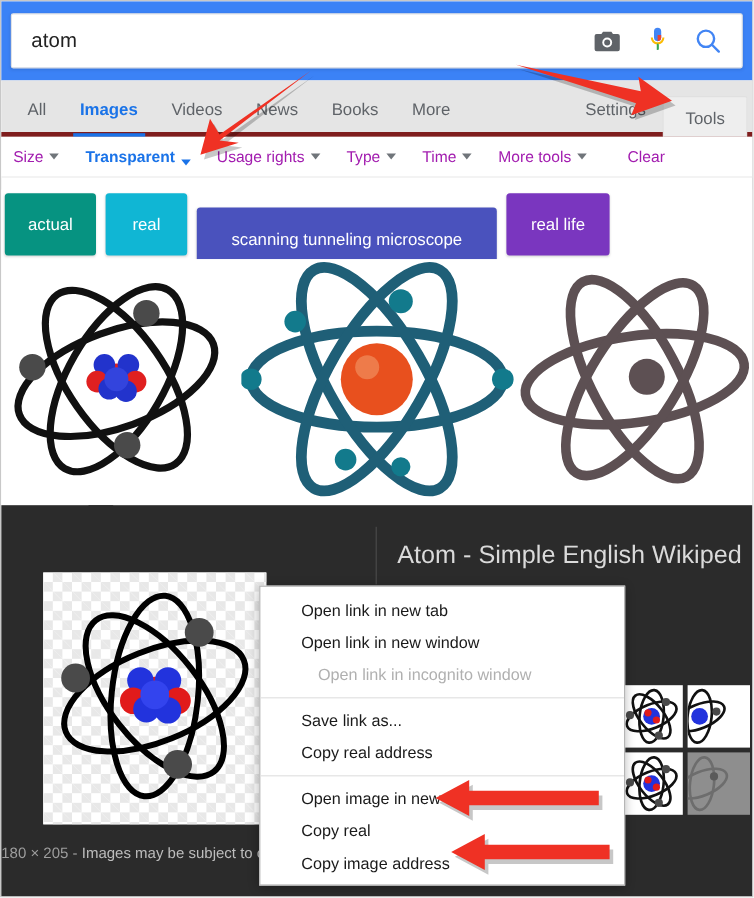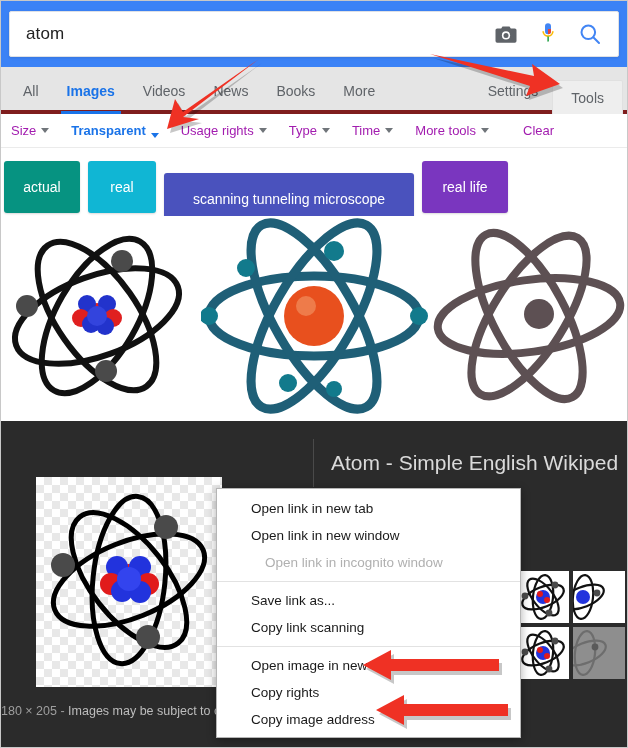--- a/index.html
+++ b/index.html
@@ -463,7 +463,7 @@
     <div class="ctxitem disabled">Open link in incognito window</div>
     <div class="ctxsep"></div>
     <div class="ctxitem">Save link as...</div>
-    <div class="ctxitem">Copy link scanning</div>
+    <div class="ctxitem">Copy real address</div>
     <div class="ctxsep"></div>
     <div class="ctxitem">Open image in new tab</div>
     <div class="ctxitem">Copy rights</div>

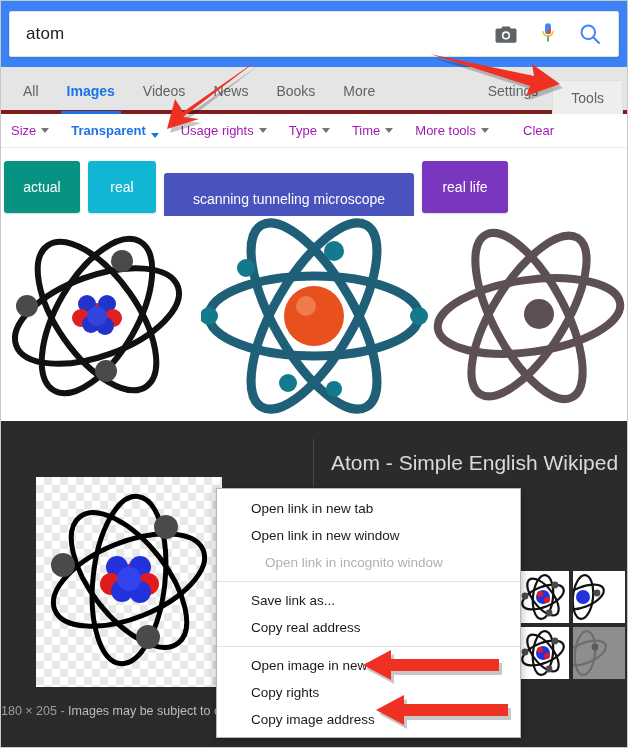--- a/index.html
+++ b/index.html
@@ -466,7 +466,7 @@
     <div class="ctxitem">Copy real address</div>
     <div class="ctxsep"></div>
     <div class="ctxitem">Open image in new tab</div>
-    <div class="ctxitem">Copy rights</div>
+    <div class="ctxitem">Copy real</div>
     <div class="ctxitem">Copy image address</div>
 
   </div>

